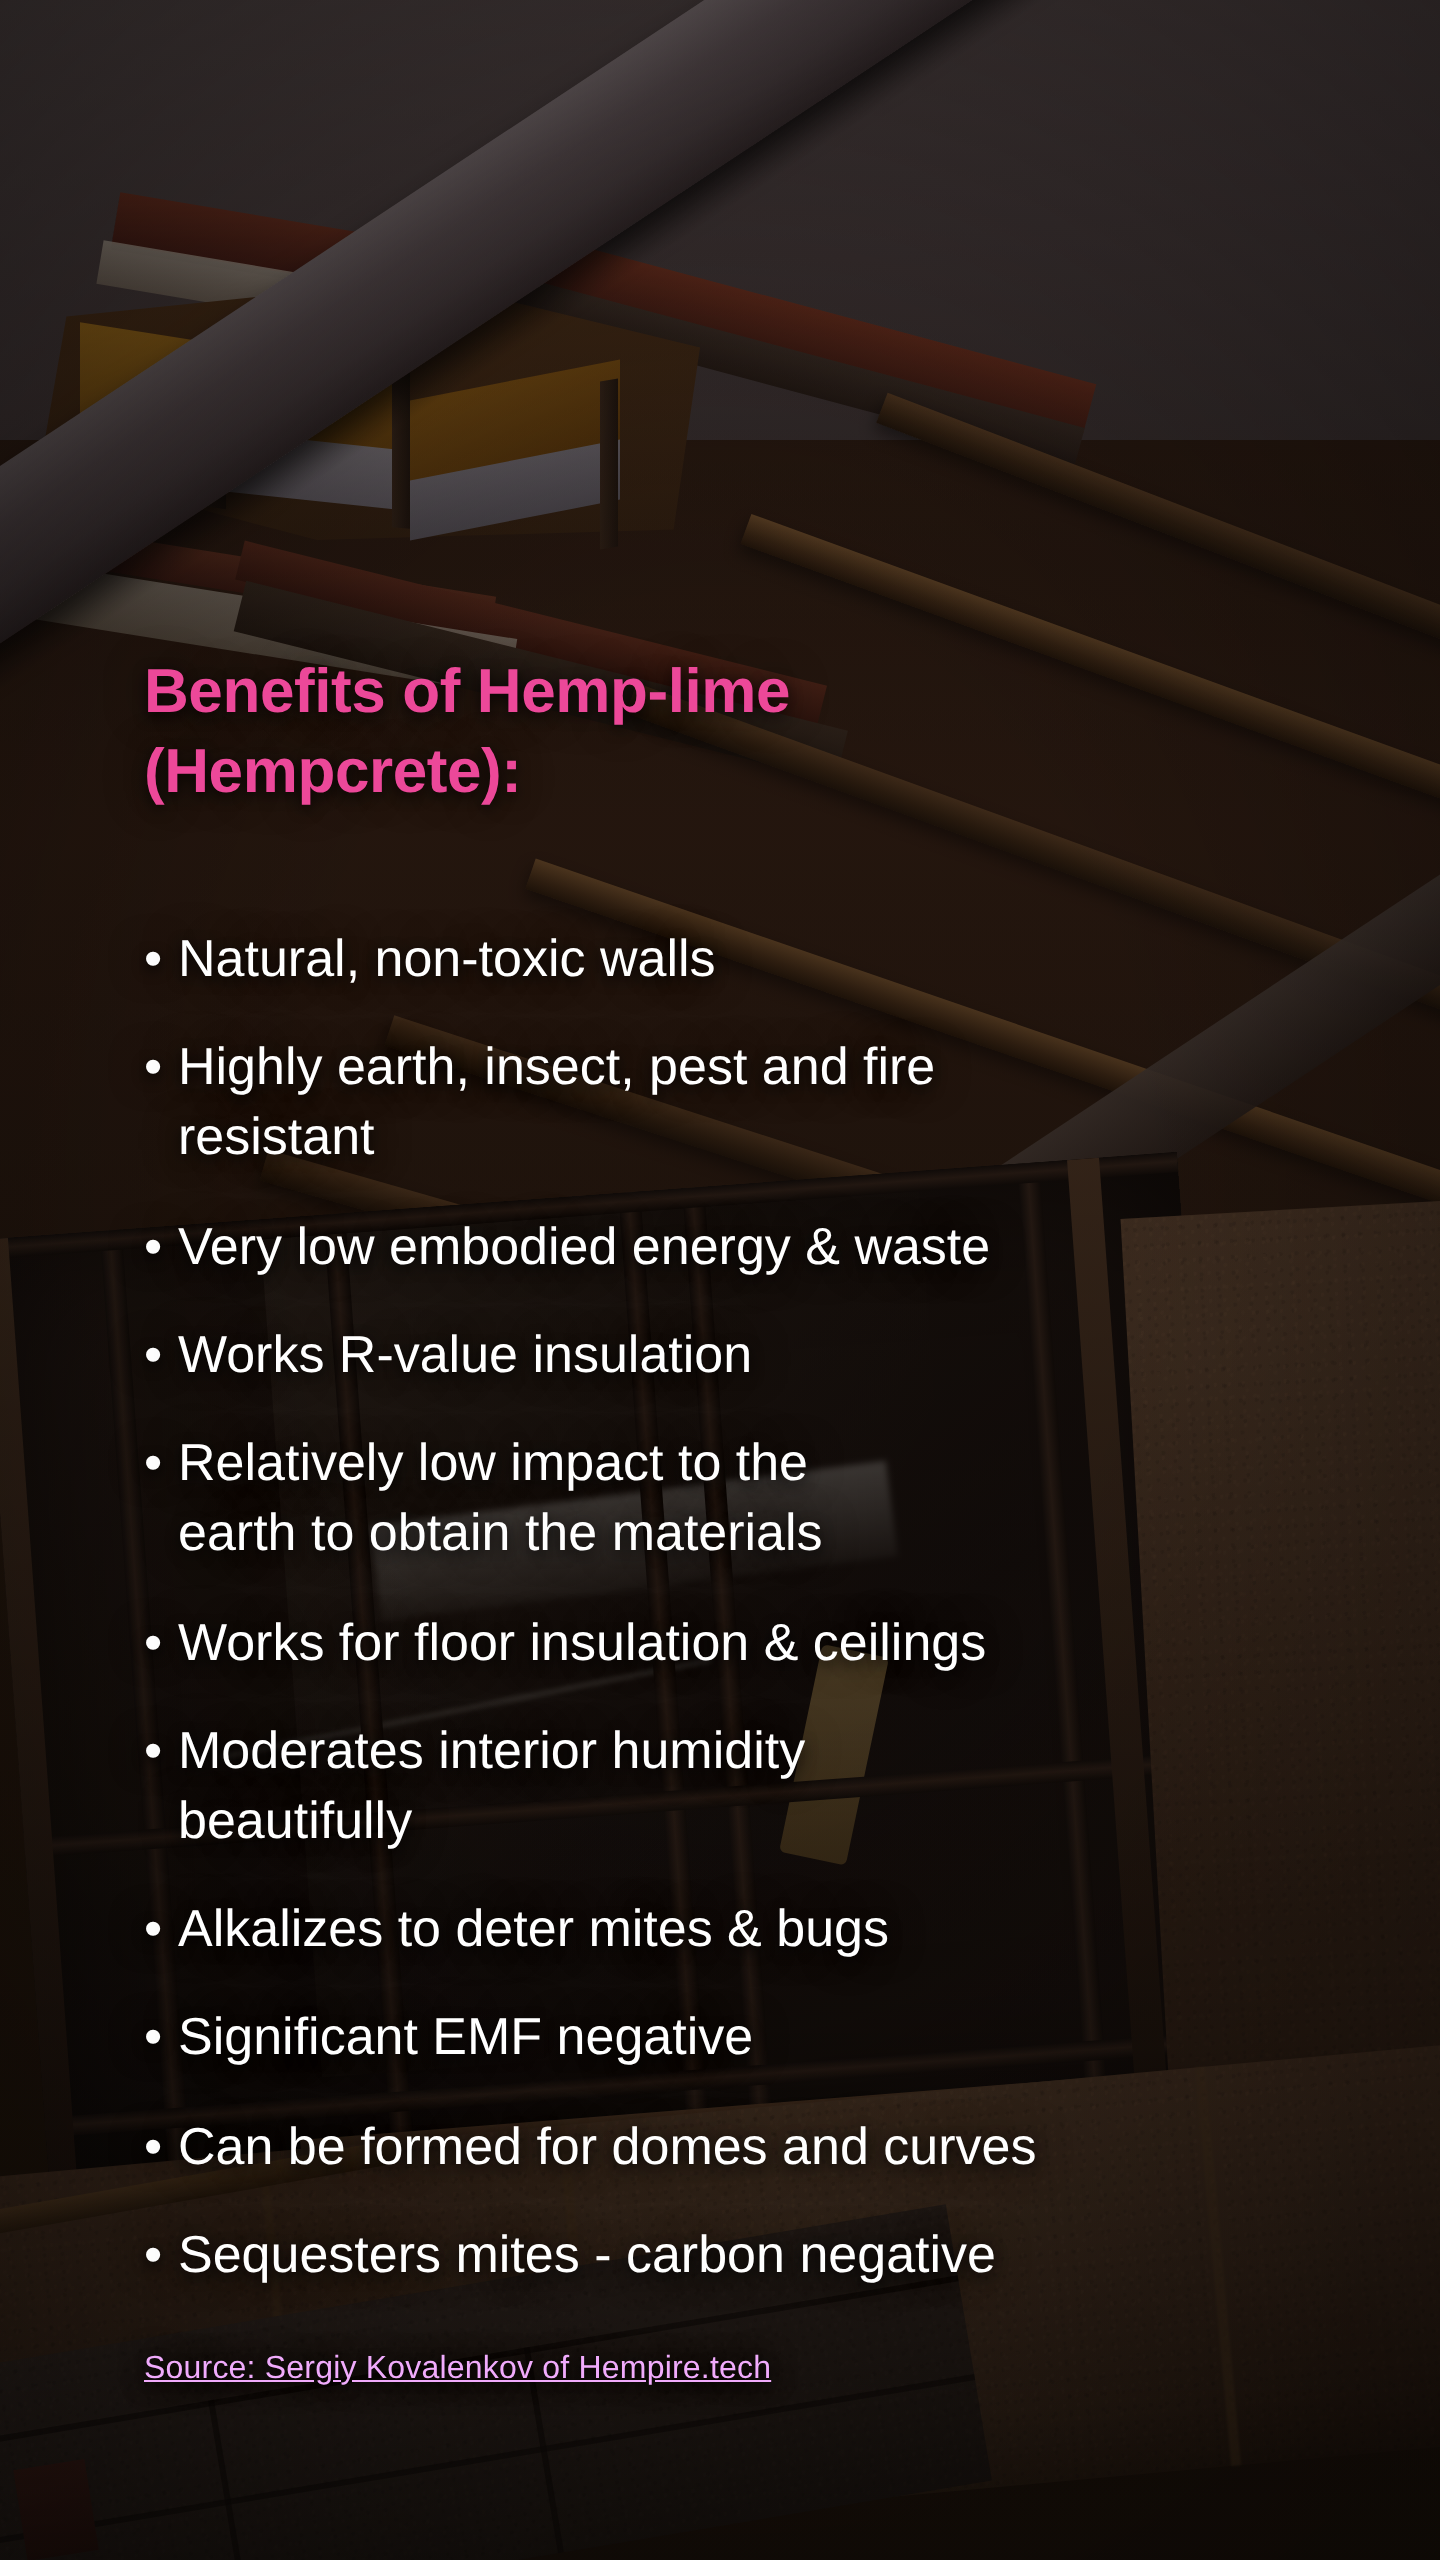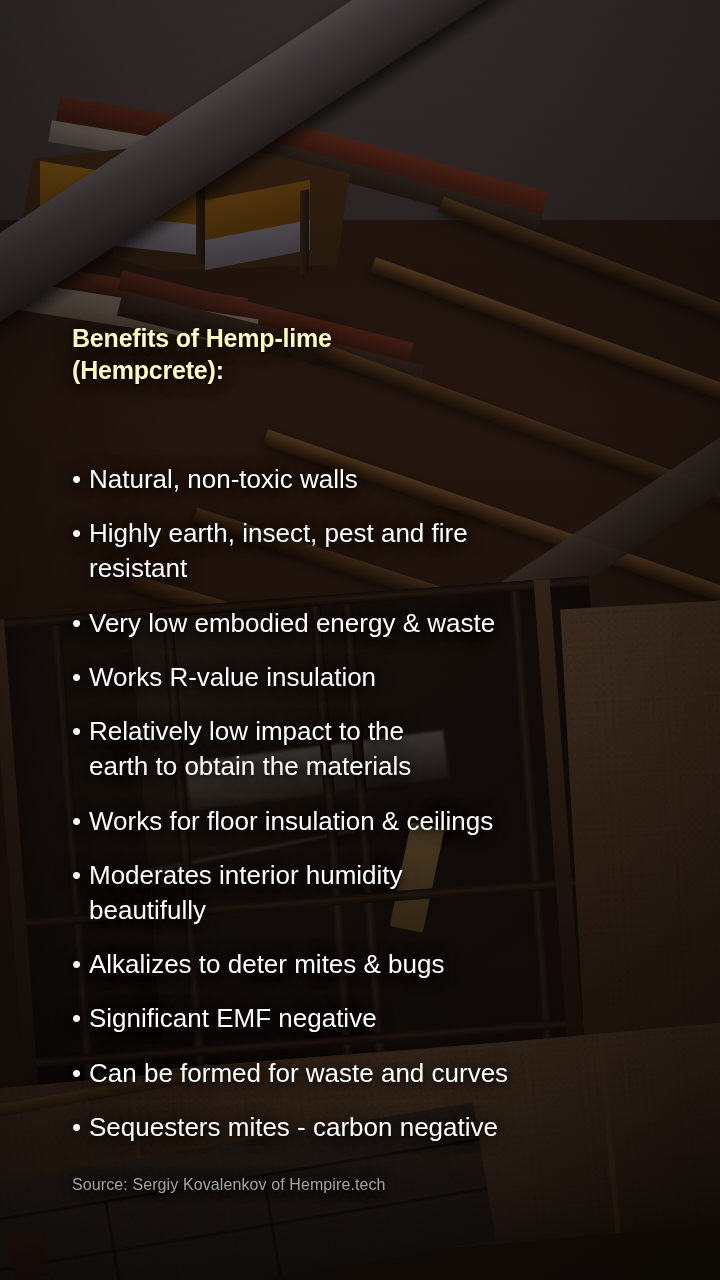--- a/index.html
+++ b/index.html
@@ -240,10 +240,10 @@
   .title {
     position:absolute;
     left:72px; top:305px; width:600px;
-    font-size:25px;
+    font-size:31px;
     font-weight:bold;
     line-height:1.30;
-    color:#fef9c3;
+    color:#ec4899;
     letter-spacing:-0.2px;
     text-shadow: 0 2px 7px rgba(0,0,0,.72), 0 0 22px rgba(0,0,0,.45);
     white-space: pre-line;

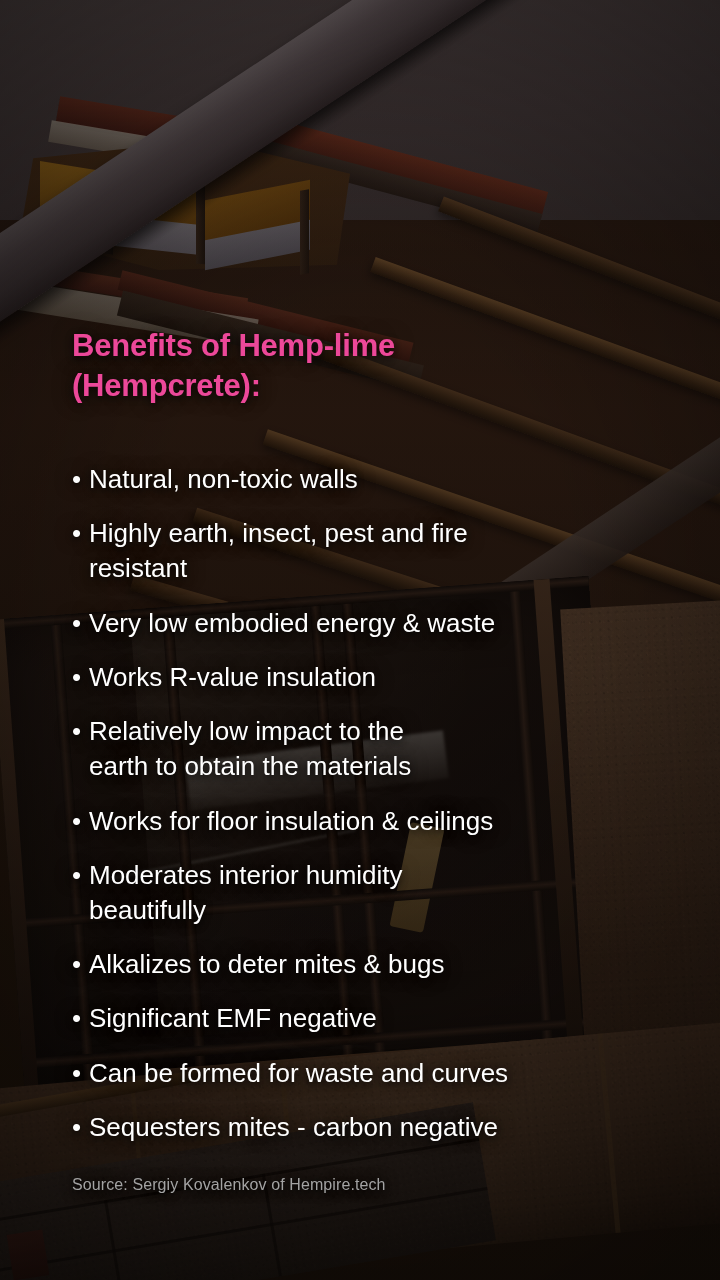--- a/index.html
+++ b/index.html
@@ -409,7 +409,7 @@
         </li>
         <li class="bullet">
           <span class="bullet-dot">•</span>
-          <span class="bullet-text">Can be formed for waste and curves</span>
+          <span class="bullet-text">Can be formed for domes and curves</span>
         </li>
         <li class="bullet">
           <span class="bullet-dot">•</span>

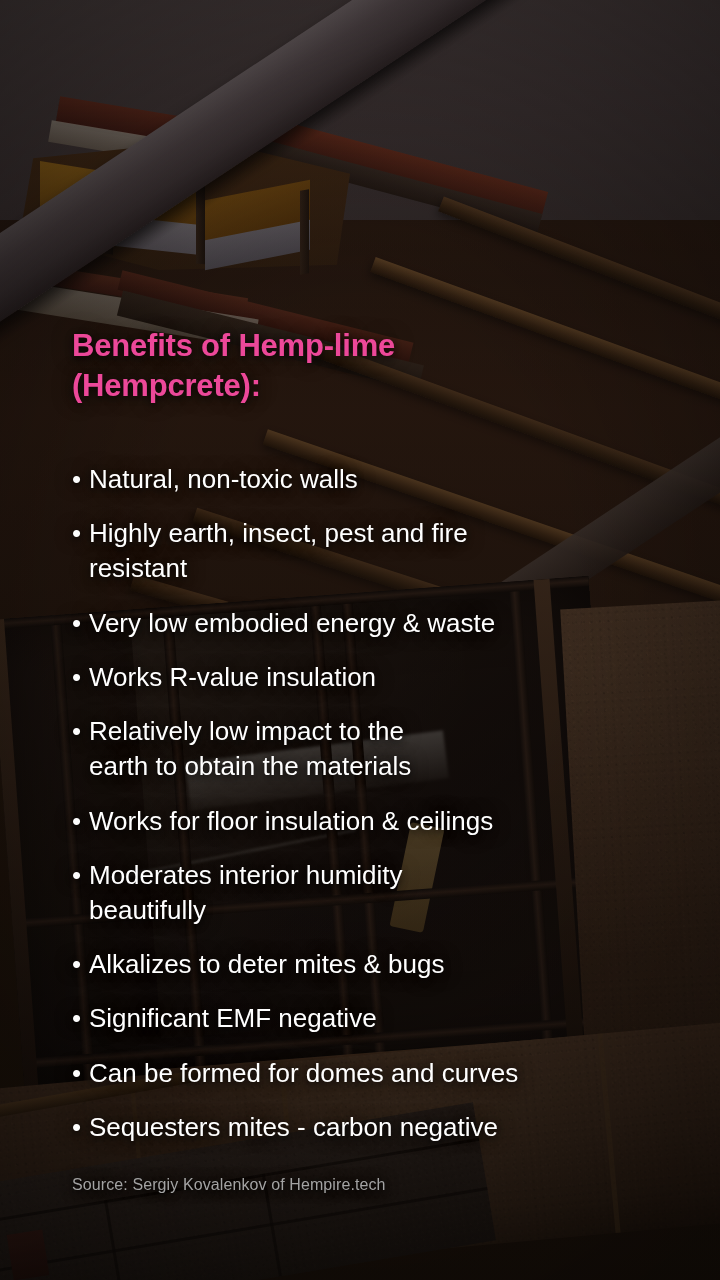--- a/index.html
+++ b/index.html
@@ -273,9 +273,10 @@
     position:absolute;
     left:72px; top:1176px;
     font-size:16px;
-    color:#a3a3a3;
+    color:#f0abfc;
     letter-spacing:.1px;
     text-shadow: 0 2px 6px rgba(0,0,0,.85), 0 0 14px rgba(0,0,0,.6);
+    text-decoration: underline;
   }
 </style>
 </head>

